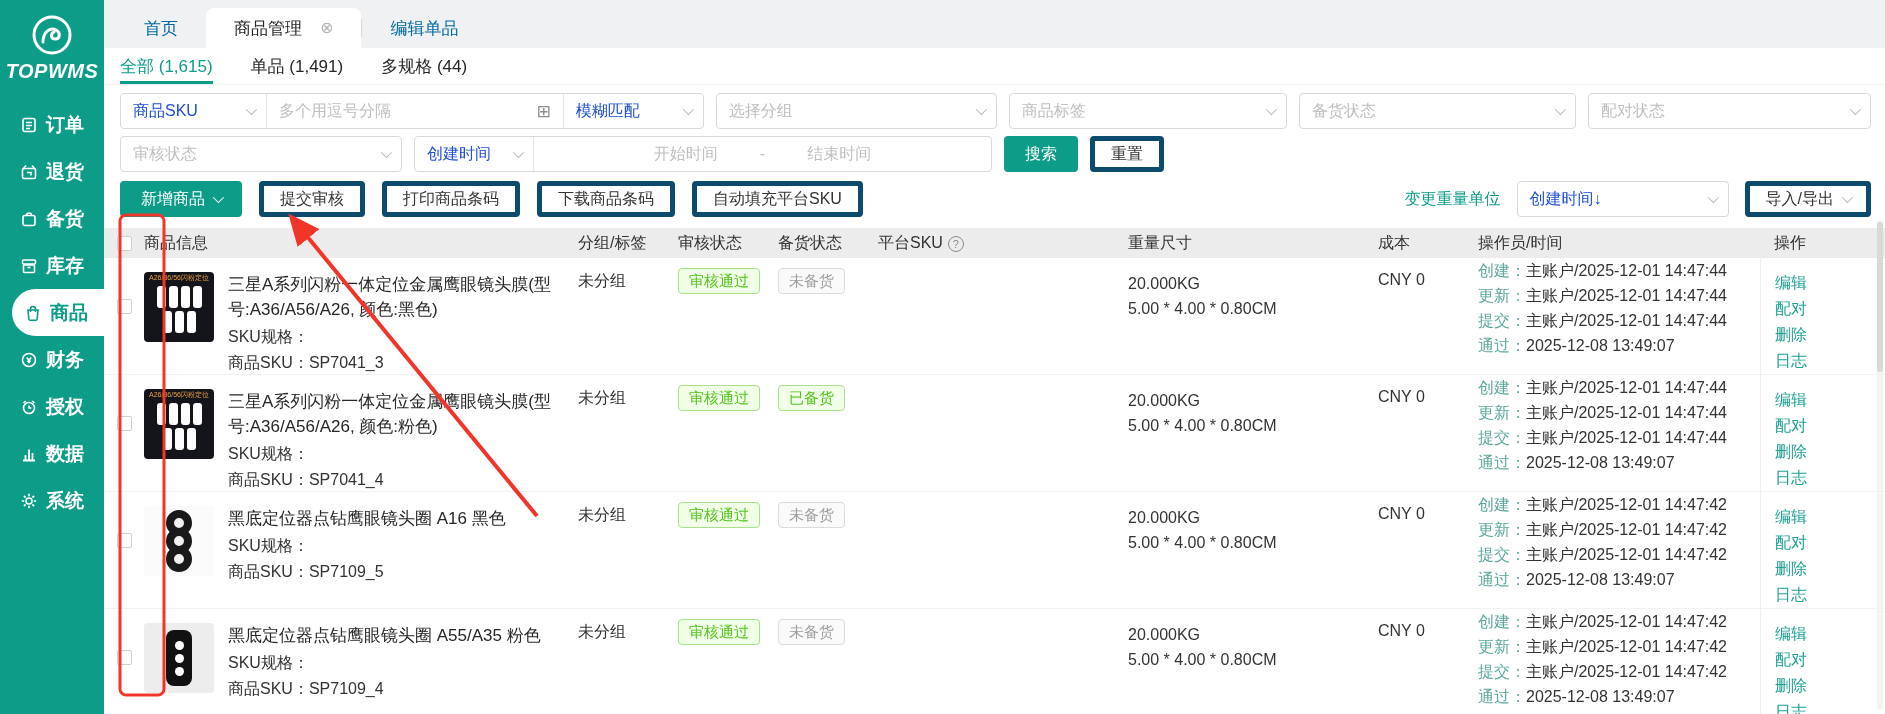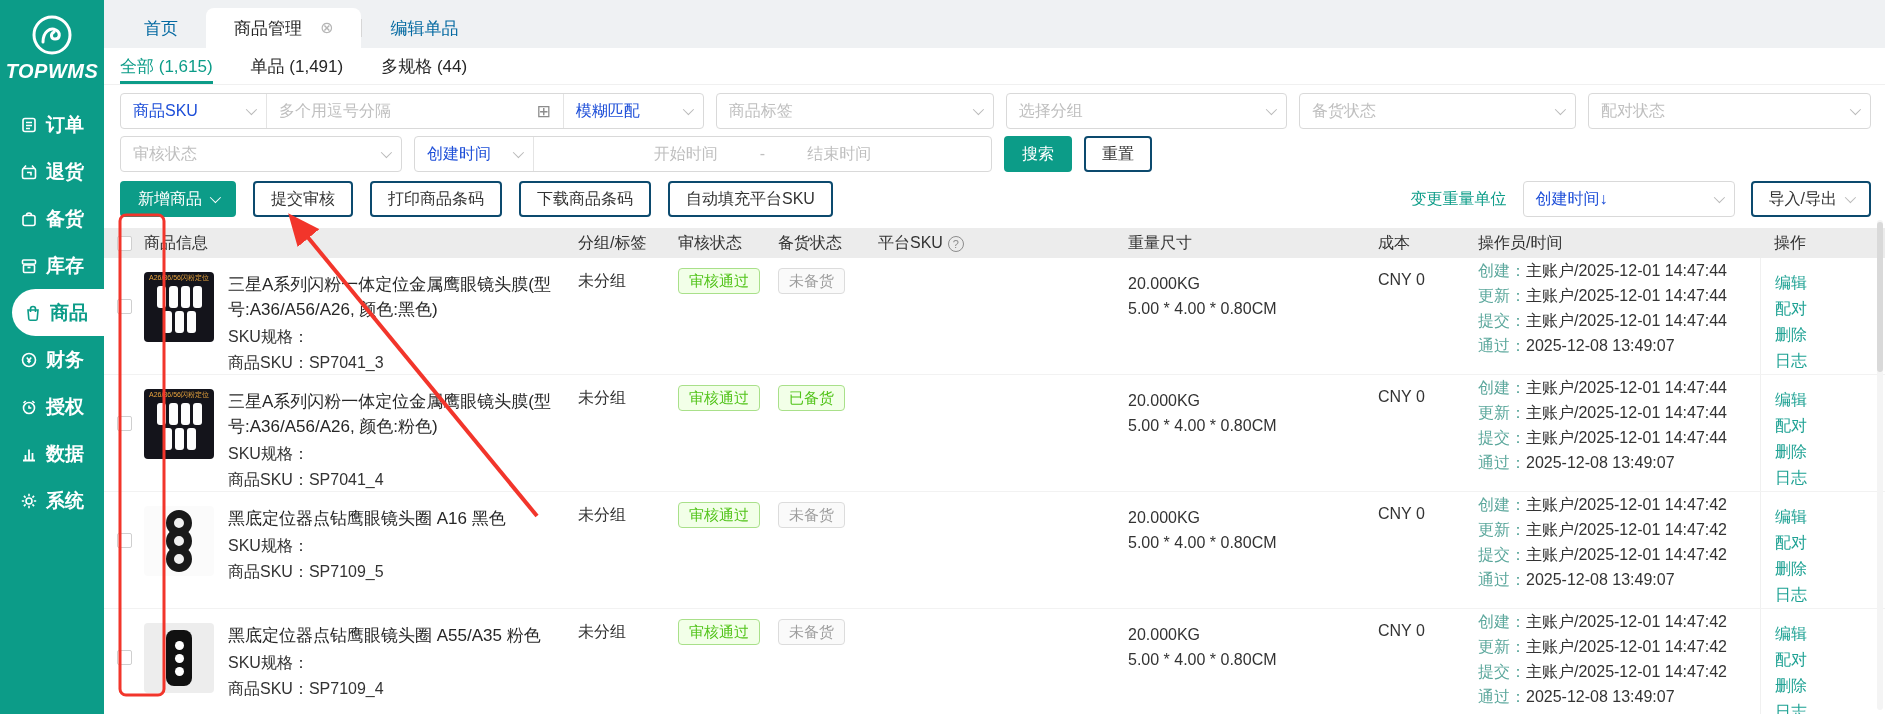--- a/index.html
+++ b/index.html
@@ -260,12 +260,12 @@
             <span class="chev"></span>
           </div>
         </div>
+        <div class="box sel w282">
+          <span class="ph">选择分组</span>
+          <span class="chev"></span>
+        </div>
         <div class="box sel w279">
           <span class="ph">商品标签</span>
-          <span class="chev"></span>
-        </div>
-        <div class="box sel w282">
-          <span class="ph">选择分组</span>
           <span class="chev"></span>
         </div>
         <div class="box sel w278">

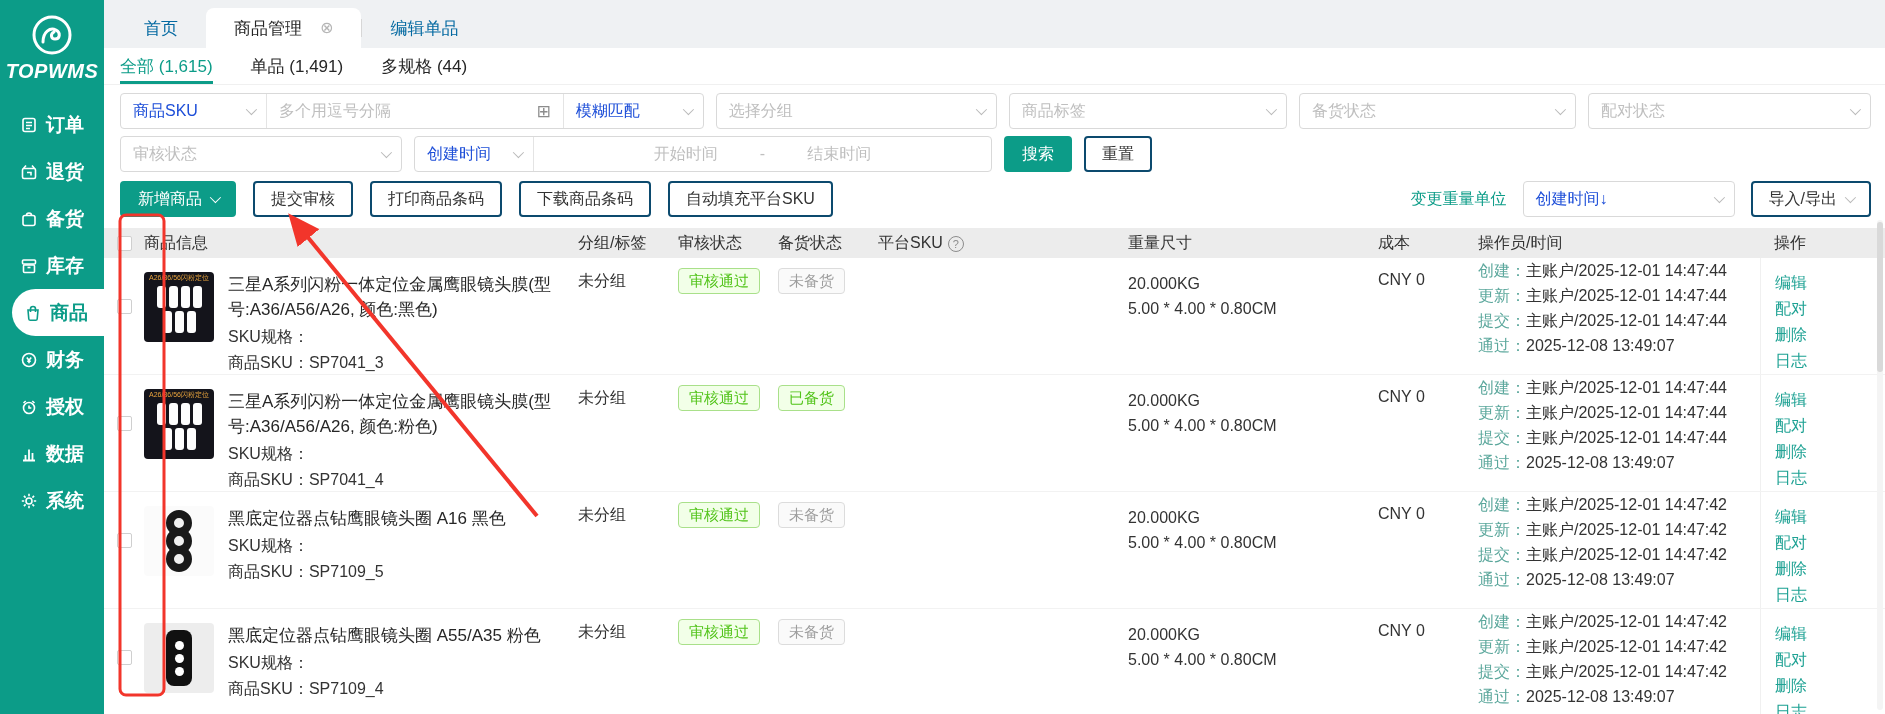--- a/index.html
+++ b/index.html
@@ -62,7 +62,7 @@
   .time-compound .seg-type { width:118px; justify-content:space-between; }
   .time-compound .seg-dates { flex:1; justify-content:center; gap:42px; }
 
-  .btn { height:36px; padding:0 16px; border:2px solid #0c4a6e; border-radius:4px; background:#fff;
+  .btn { height:36px; padding:0 16px; border:5px solid #0c4a6e; border-radius:4px; background:#fff;
          font-size:16px; color:#333; display:inline-flex; align-items:center; gap:8px; cursor:pointer; }
   .btn.primary { background:#0c9c88; border-color:#0c9c88; color:#fff; }
 

